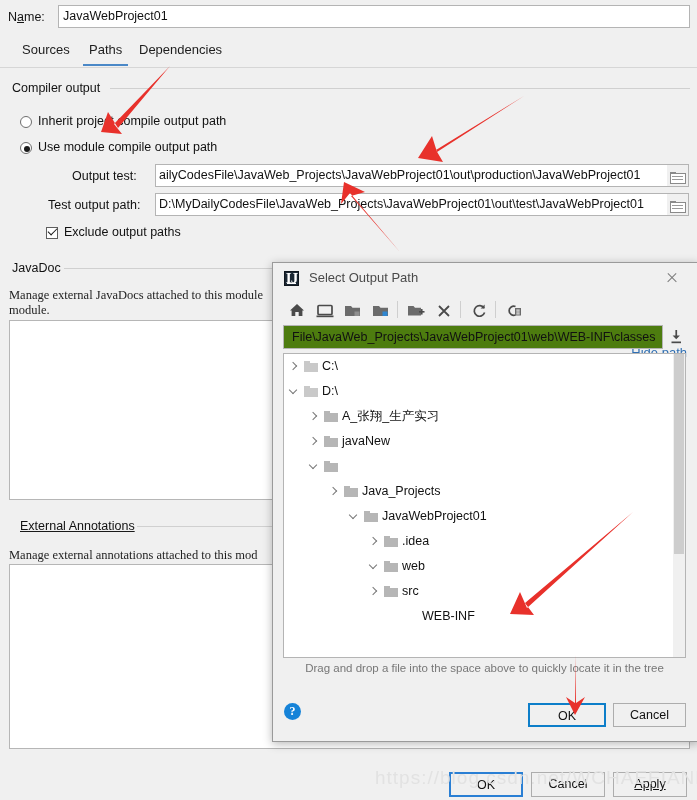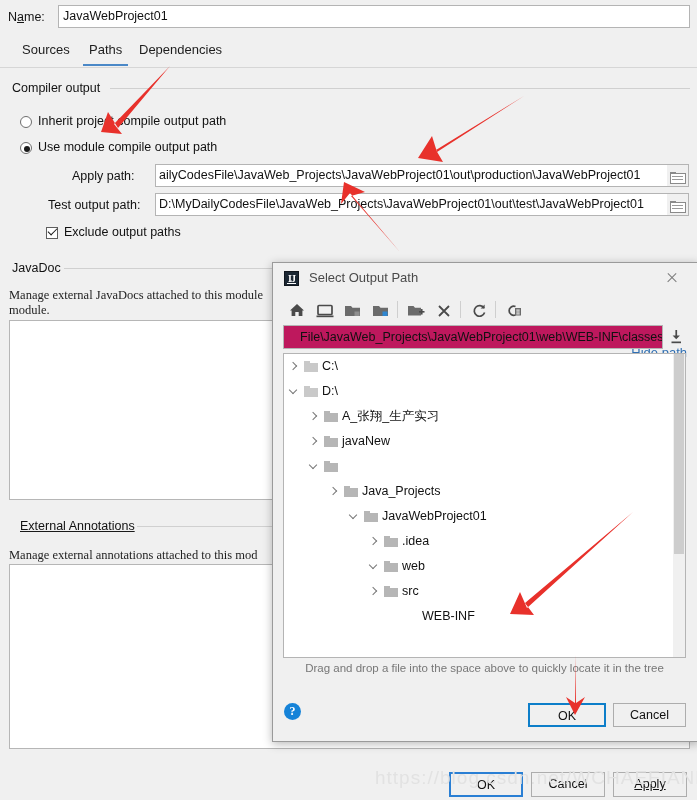--- a/index.html
+++ b/index.html
@@ -208,7 +208,7 @@
   <div class="abs lbl" style="left:18px;top:-1px;">Use module compile output path</div>
 </div>
 
-<div class="abs lbl" style="left:72px;top:169px;">Apply path:</div>
+<div class="abs lbl" style="left:72px;top:169px;">Output test:</div>
 <div class="abs pathfield" style="left:155px;top:164px;width:513px;">ailyCodesFile\JavaWeb_Projects\JavaWebProject01\out\production\JavaWebProject01</div>
 <div class="abs pathfield browse-btn" style="left:667px;top:164px;width:22px;border-left:none;">
   <div class="folder-ico">

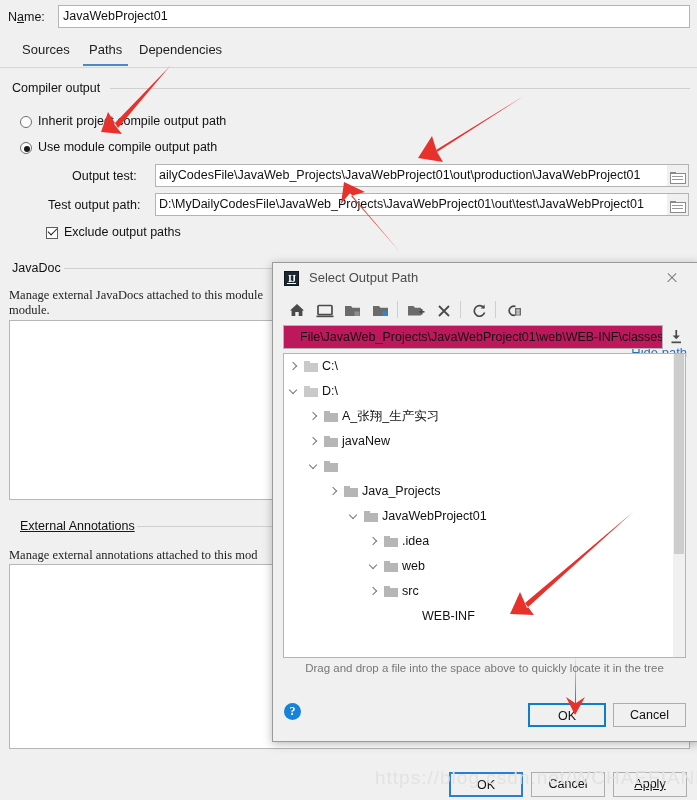--- a/index.html
+++ b/index.html
@@ -90,7 +90,7 @@
   }
   #dlg-ij-icon span{
     position:absolute;left:0;top:0;width:13px;height:13px;color:#fff;
-    font-size:10px;font-weight:bold;text-align:center;line-height:13px;
+    font-size:15px;font-weight:bold;text-align:center;line-height:13px;
     font-family:"Liberation Serif",serif;letter-spacing:-1px;
   }
   #dlg-ij-icon em{position:absolute;left:2px;bottom:1px;width:9px;height:1.5px;background:#fff;}

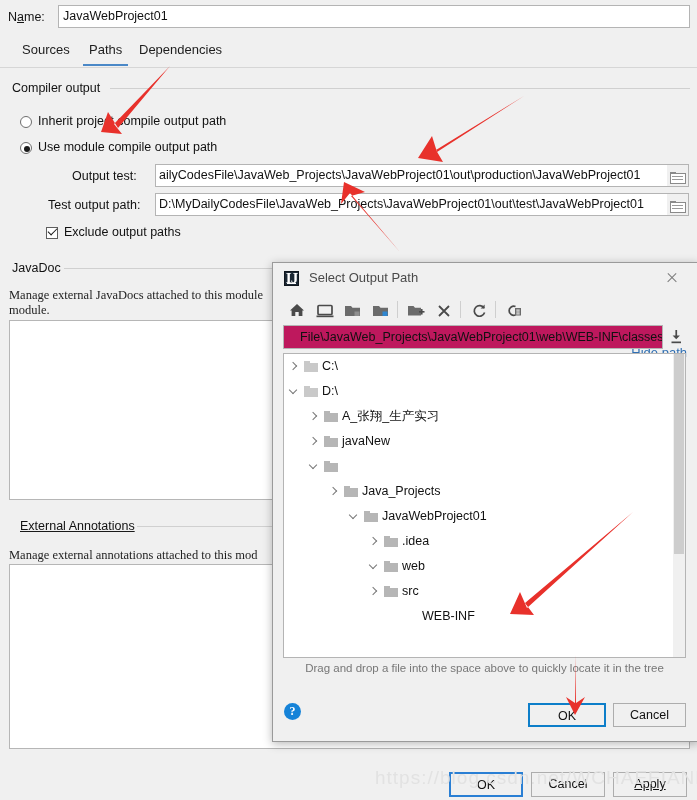--- a/index.html
+++ b/index.html
@@ -110,9 +110,9 @@
   
   #dlg-path-wrap{left:10px;top:62px;width:403px;height:24px;}
   #dlg-path{
-    left:0;top:0;width:380px;height:24px;background:#be185d;
+    left:0;top:0;width:380px;height:24px;background:#4d7c0f;
     border:1px solid #b4b4b4;box-sizing:border-box;
-    font-size:12.5px;color:#111;line-height:22px;padding:0 16px;
+    font-size:12.5px;color:#111;line-height:22px;padding:0 8px;
     white-space:nowrap;overflow:hidden;
   }
   #dlg-path-dl{left:384px;top:0;width:19px;height:24px;}

